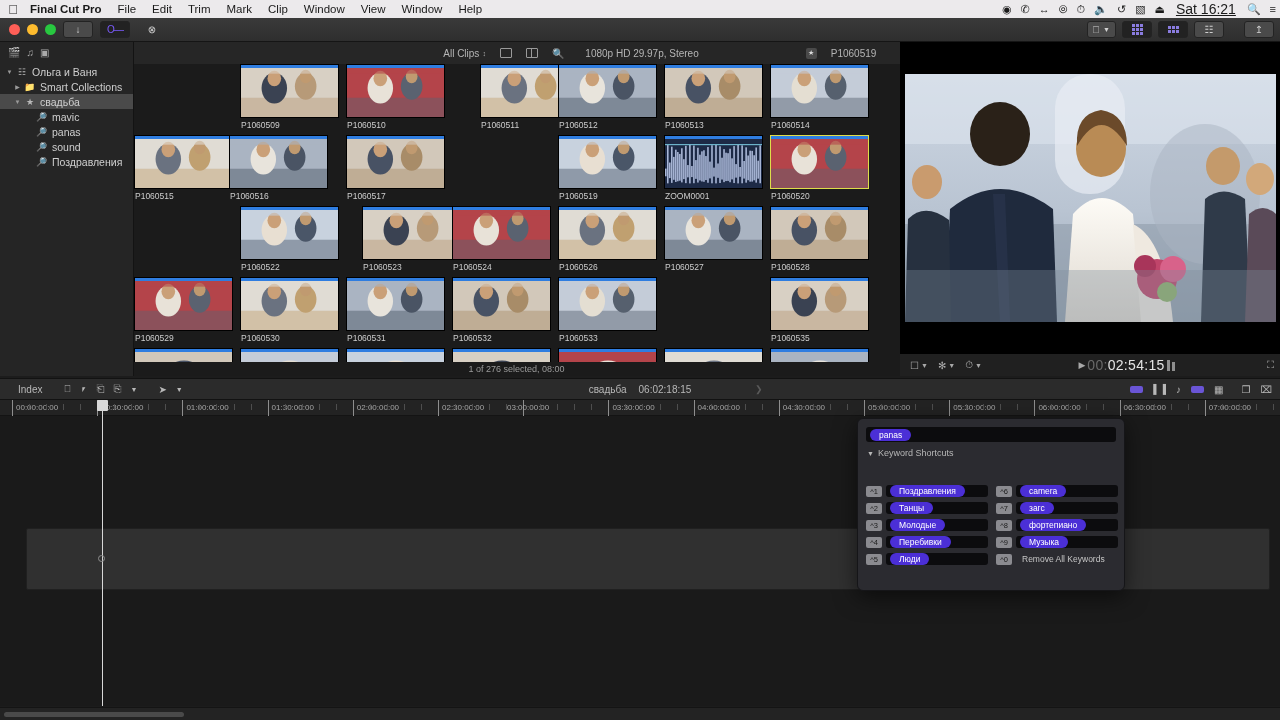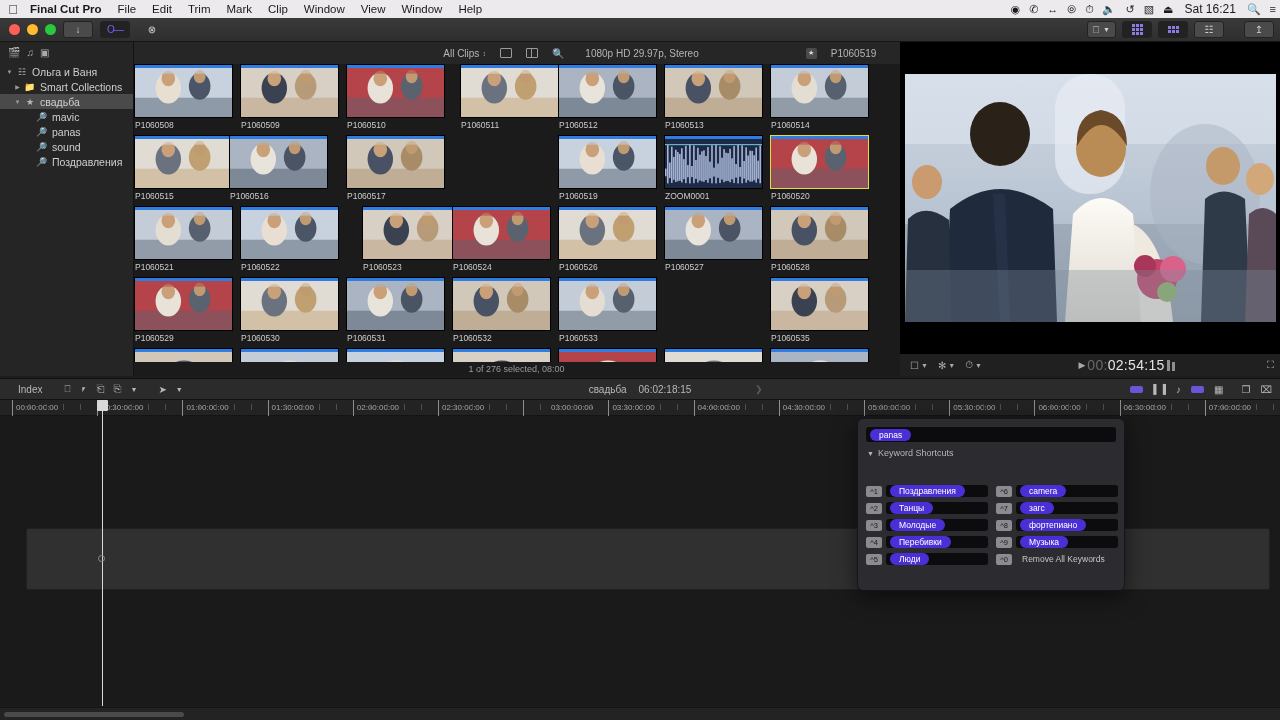--- a/index.html
+++ b/index.html
@@ -16,7 +16,7 @@
   .menubar .right { position:absolute; right:4px; top:0; height:18px; display:flex;
     align-items:center; gap:9px; }
   .menubar .right .si { font-size:11px; display:flex; align-items:center; }
-  .clockitem { font-size:12px; padding:0 2px; }
+  .clockitem { font-size:14px; padding:0 2px;text-decoration:underline; }
 
   
   .apptoolbar { position:absolute; top:18px; left:0; width:1280px; height:24px;

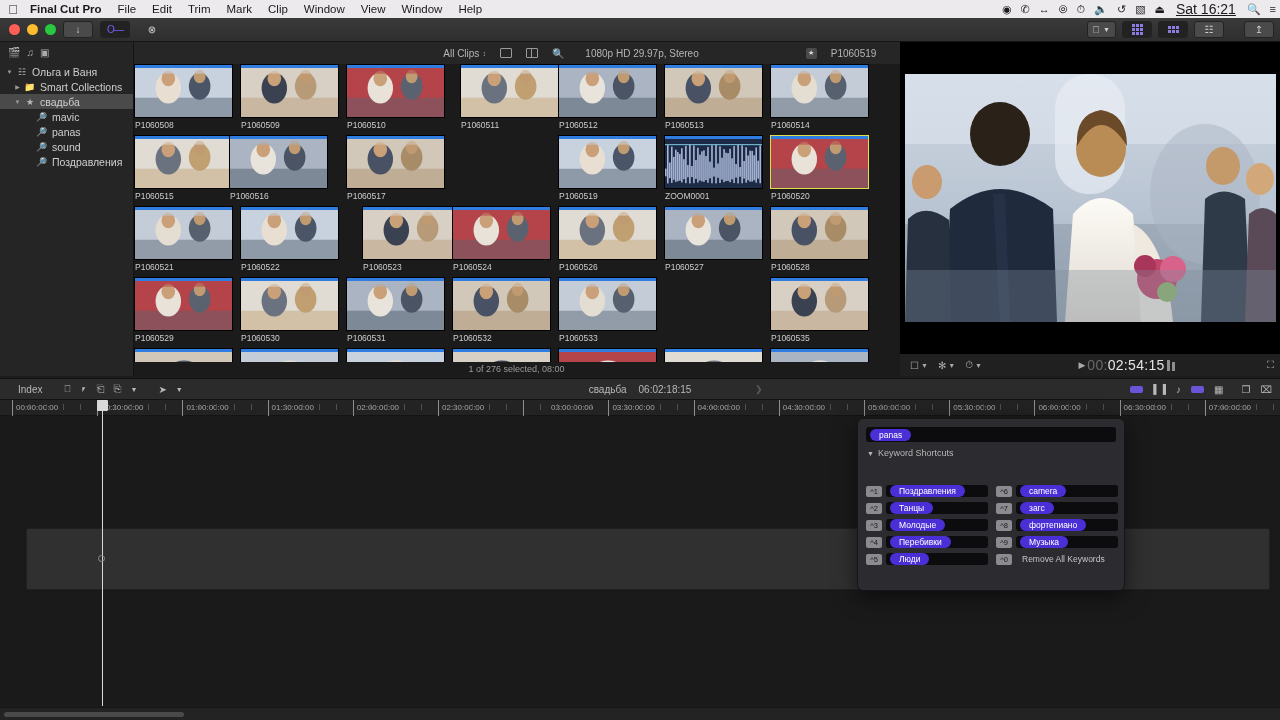--- a/index.html
+++ b/index.html
@@ -304,21 +304,6 @@
 
     <div class="browser">
       <div class="filmstrip" id="filmstrip">
-          <div class="clip" style="left: 0px; top: 0px;">
-            <div class="thumb">
-              <svg class="ph" viewBox="0 0 99 54" preserveAspectRatio="none">
-                <rect width="99" height="54" fill="#c8d2de"></rect>
-                <rect y="34" width="99" height="20" fill="#4a5668" opacity="0.45"></rect>
-                <ellipse cx="34" cy="24" rx="13" ry="16" fill="#e8dfd2"></ellipse>
-                <ellipse cx="66" cy="22" rx="11" ry="14" fill="#4a5668"></ellipse>
-                <ellipse cx="34" cy="14" rx="7" ry="8" fill="#caa078"></ellipse>
-                <ellipse cx="66" cy="12" rx="6" ry="7" fill="#c09a70"></ellipse>
-                <rect x="0" y="0" width="99" height="9" fill="#c8d2de" opacity="0.6"></rect>
-              </svg>
-              <div class="fav"></div>
-            </div>
-            <div class="cliplbl">P1060508</div>
-          </div>
           <div class="clip" style="left: 106px; top: 0px;">
             <div class="thumb">
               <svg class="ph" viewBox="0 0 99 54" preserveAspectRatio="none">

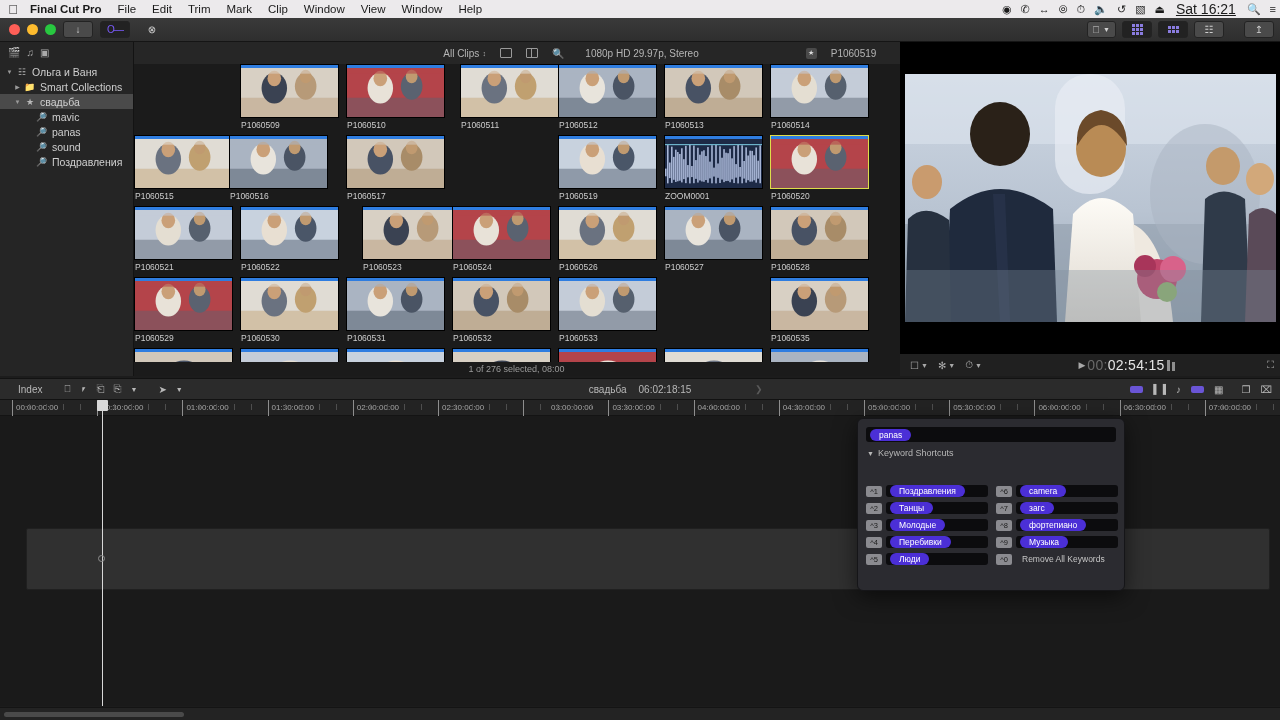--- a/index.html
+++ b/index.html
@@ -334,7 +334,7 @@
             </div>
             <div class="cliplbl">P1060510</div>
           </div>
-          <div class="clip" style="left: 312px; top: 0px; padding-left: 14px;">
+          <div class="clip" style="left: 332px; top: 0px; padding-left: 14px;">
             <div class="thumb">
               <svg class="ph" viewBox="0 0 99 54" preserveAspectRatio="none">
                 <rect width="99" height="54" fill="#e0dcd4"></rect>

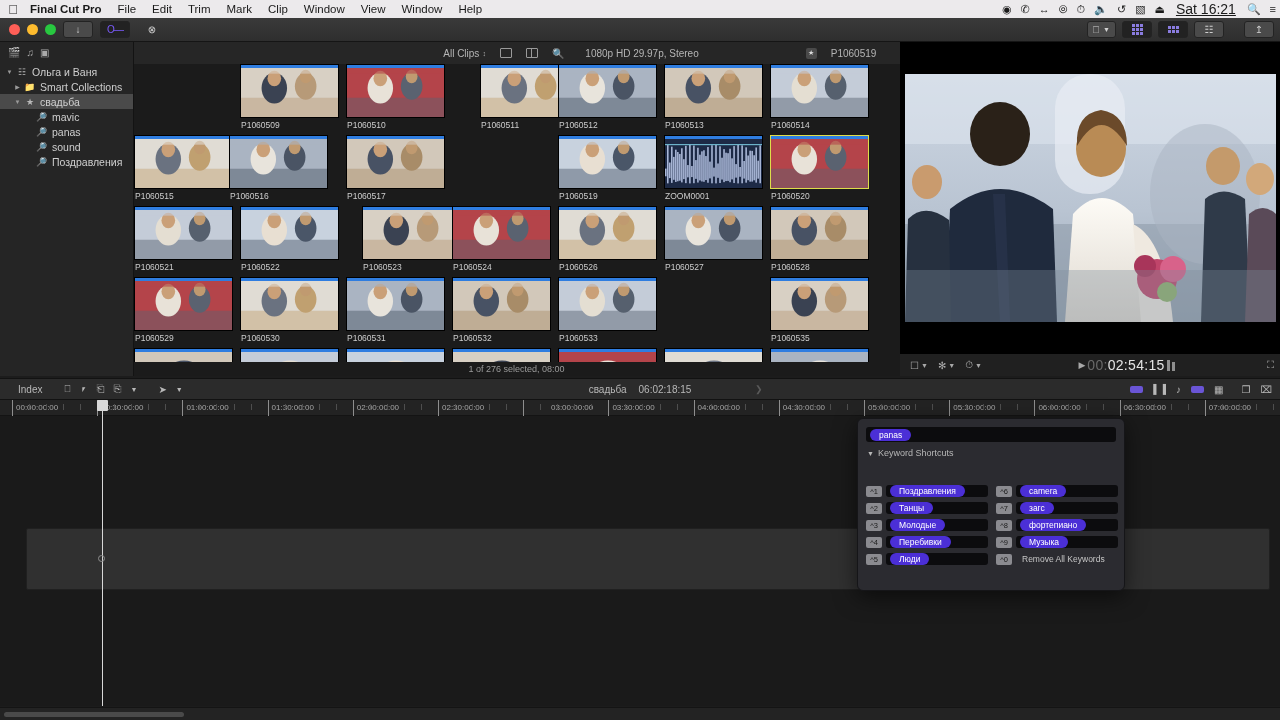--- a/index.html
+++ b/index.html
@@ -526,21 +526,6 @@
               <div class="fav"></div>
             </div>
             <div class="cliplbl">P1060520</div>
-          </div>
-          <div class="clip" style="left: 0px; top: 142px;">
-            <div class="thumb">
-              <svg class="ph" viewBox="0 0 99 54" preserveAspectRatio="none">
-                <rect width="99" height="54" fill="#c4ccd8"></rect>
-                <rect y="34" width="99" height="20" fill="#56606e" opacity="0.45"></rect>
-                <ellipse cx="34" cy="24" rx="13" ry="16" fill="#e4ded2"></ellipse>
-                <ellipse cx="66" cy="22" rx="11" ry="14" fill="#56606e"></ellipse>
-                <ellipse cx="34" cy="14" rx="7" ry="8" fill="#caa078"></ellipse>
-                <ellipse cx="66" cy="12" rx="6" ry="7" fill="#c09a70"></ellipse>
-                <rect x="0" y="0" width="99" height="9" fill="#c4ccd8" opacity="0.6"></rect>
-              </svg>
-              <div class="fav"></div>
-            </div>
-            <div class="cliplbl">P1060521</div>
           </div>
           <div class="clip" style="left: 106px; top: 142px;">
             <div class="thumb">

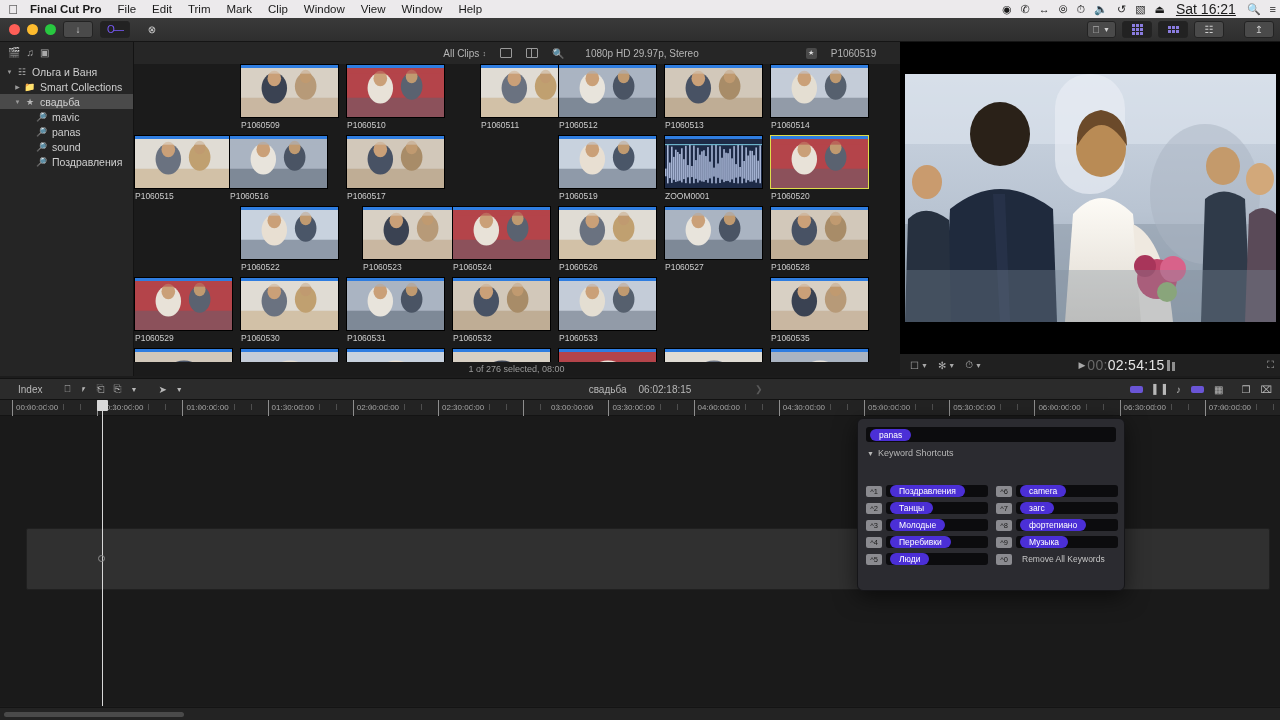--- a/index.html
+++ b/index.html
@@ -909,7 +909,7 @@
       <div class="tickmin" style="left: 489.12px;"></div>
       <div class="tickmin" style="left: 506.16px;"></div>
       <div class="tick" style="left: 523.2px;"></div>
-      <div class="ticklbl" style="left: 551px;">03:00:00:00</div>
+      <div class="ticklbl" style="left: 507px;">03:00:00:00</div>
       <div class="tickmin" style="left: 540.24px;"></div>
       <div class="tickmin" style="left: 557.28px;"></div>
       <div class="tickmin" style="left: 574.32px;"></div>

